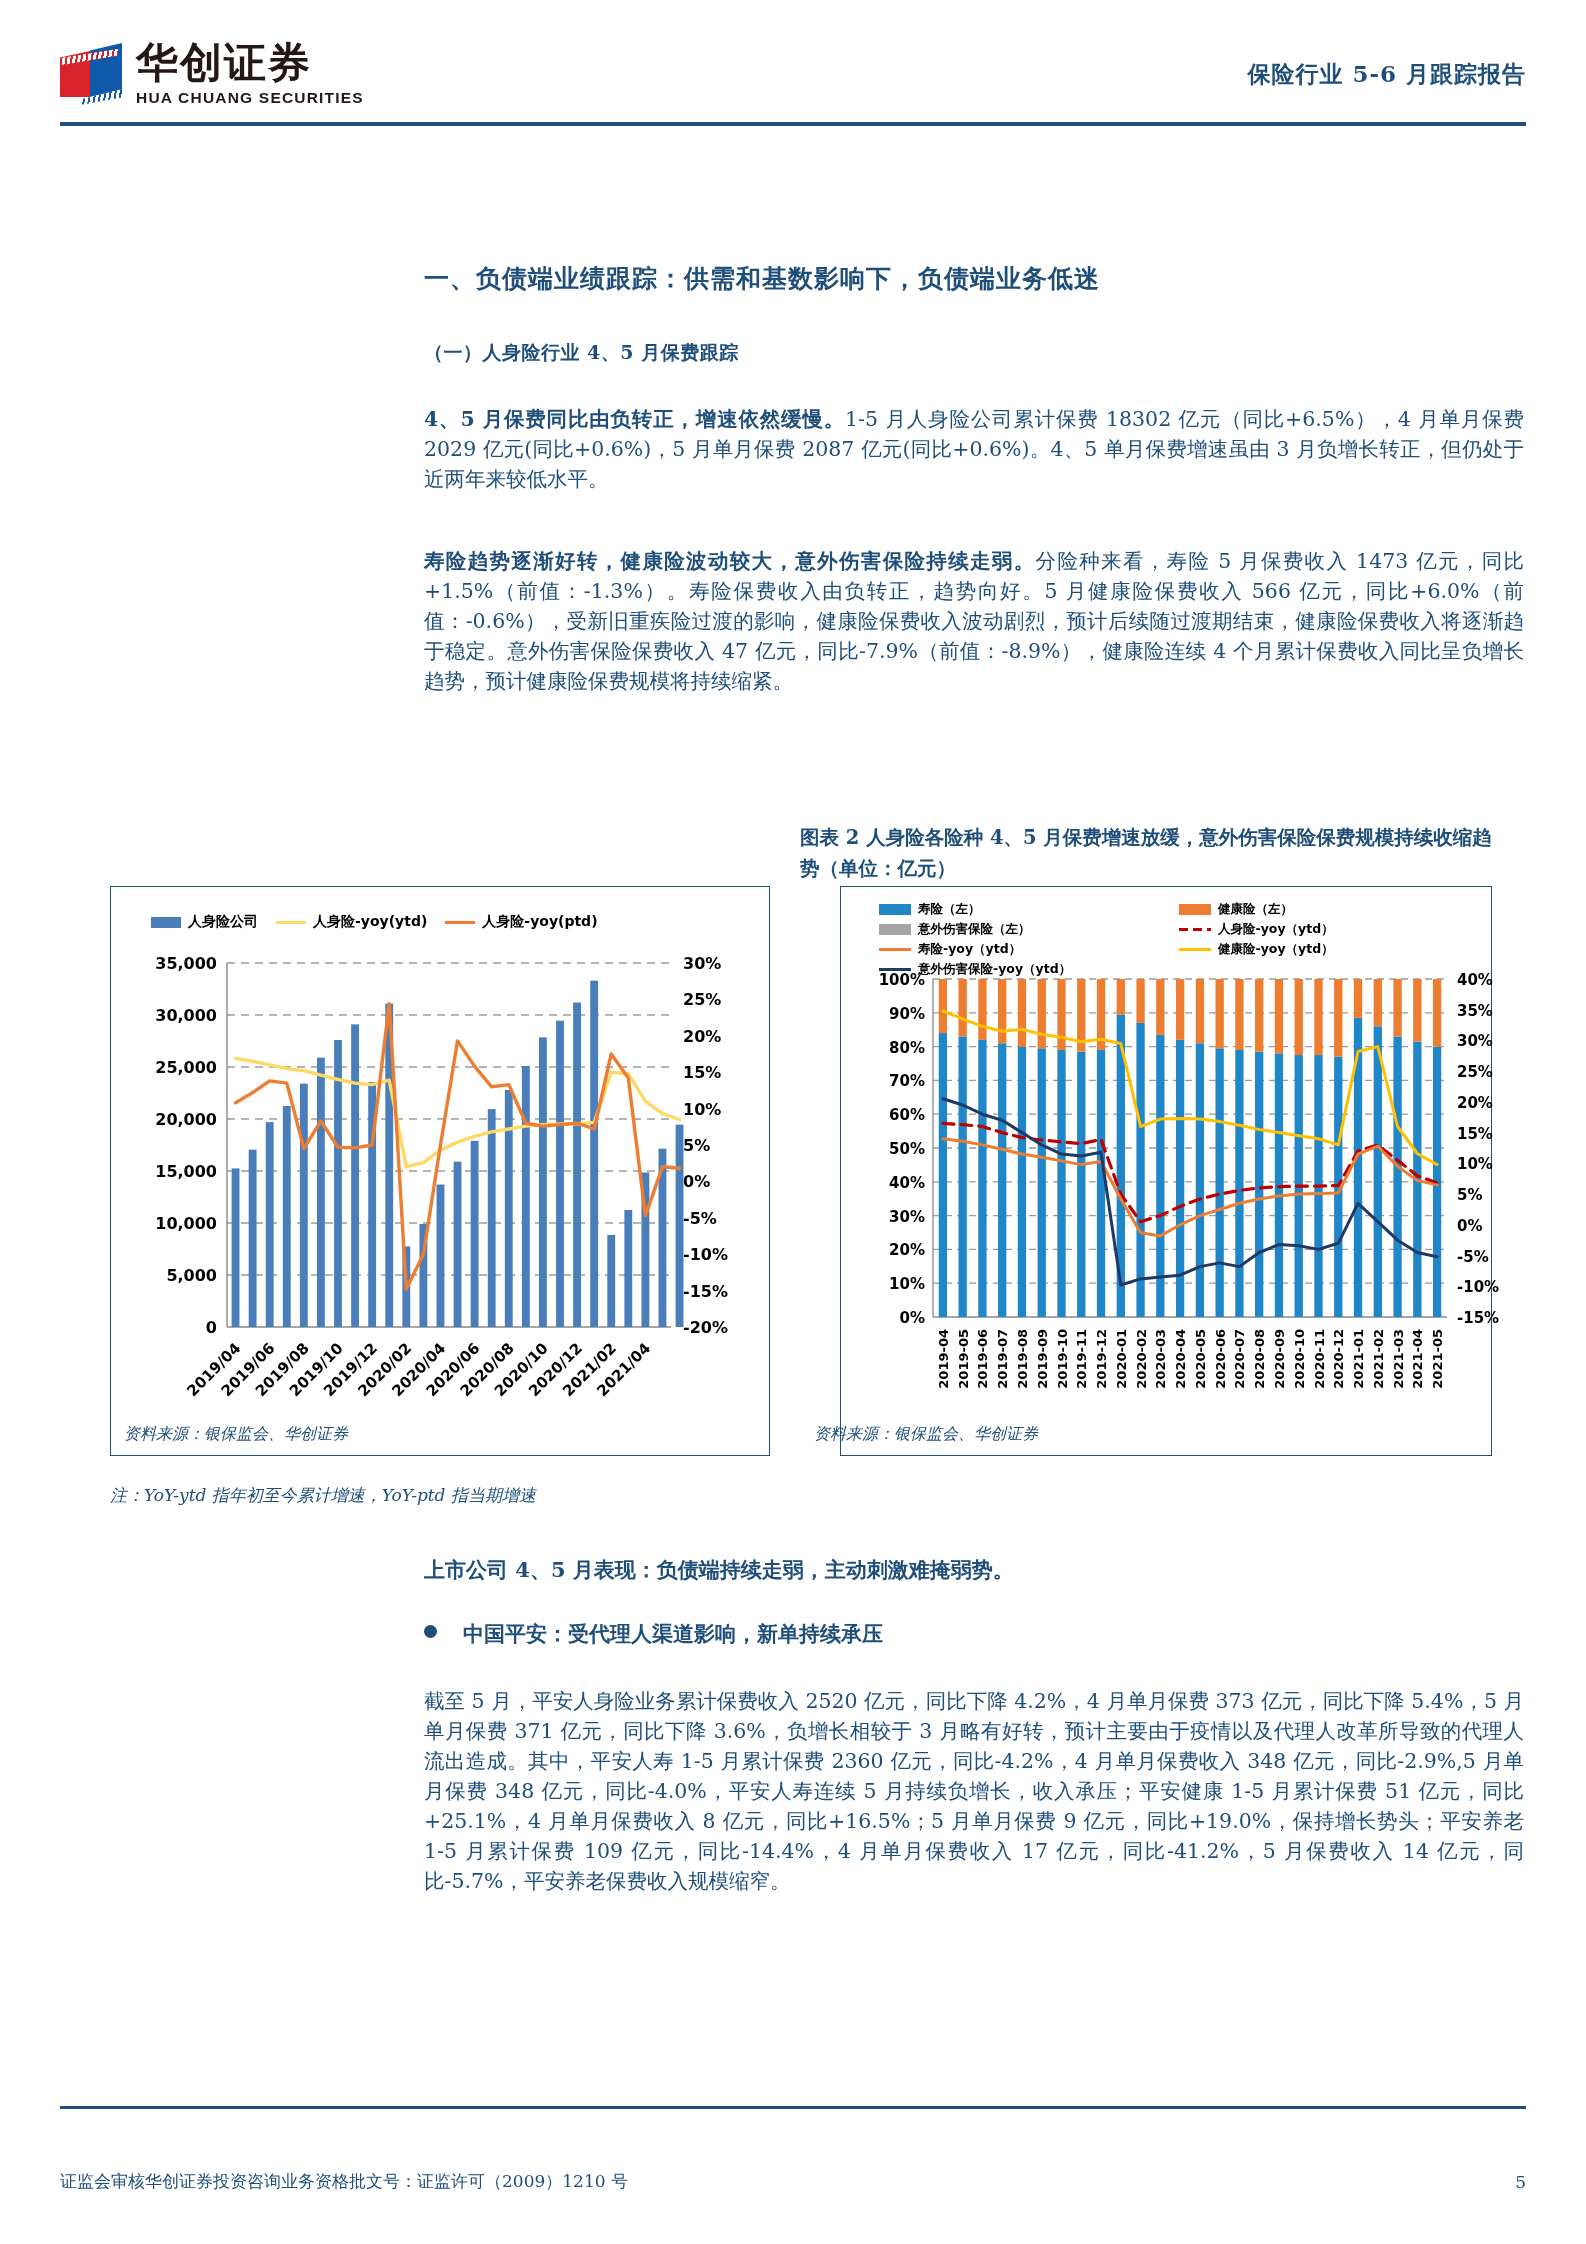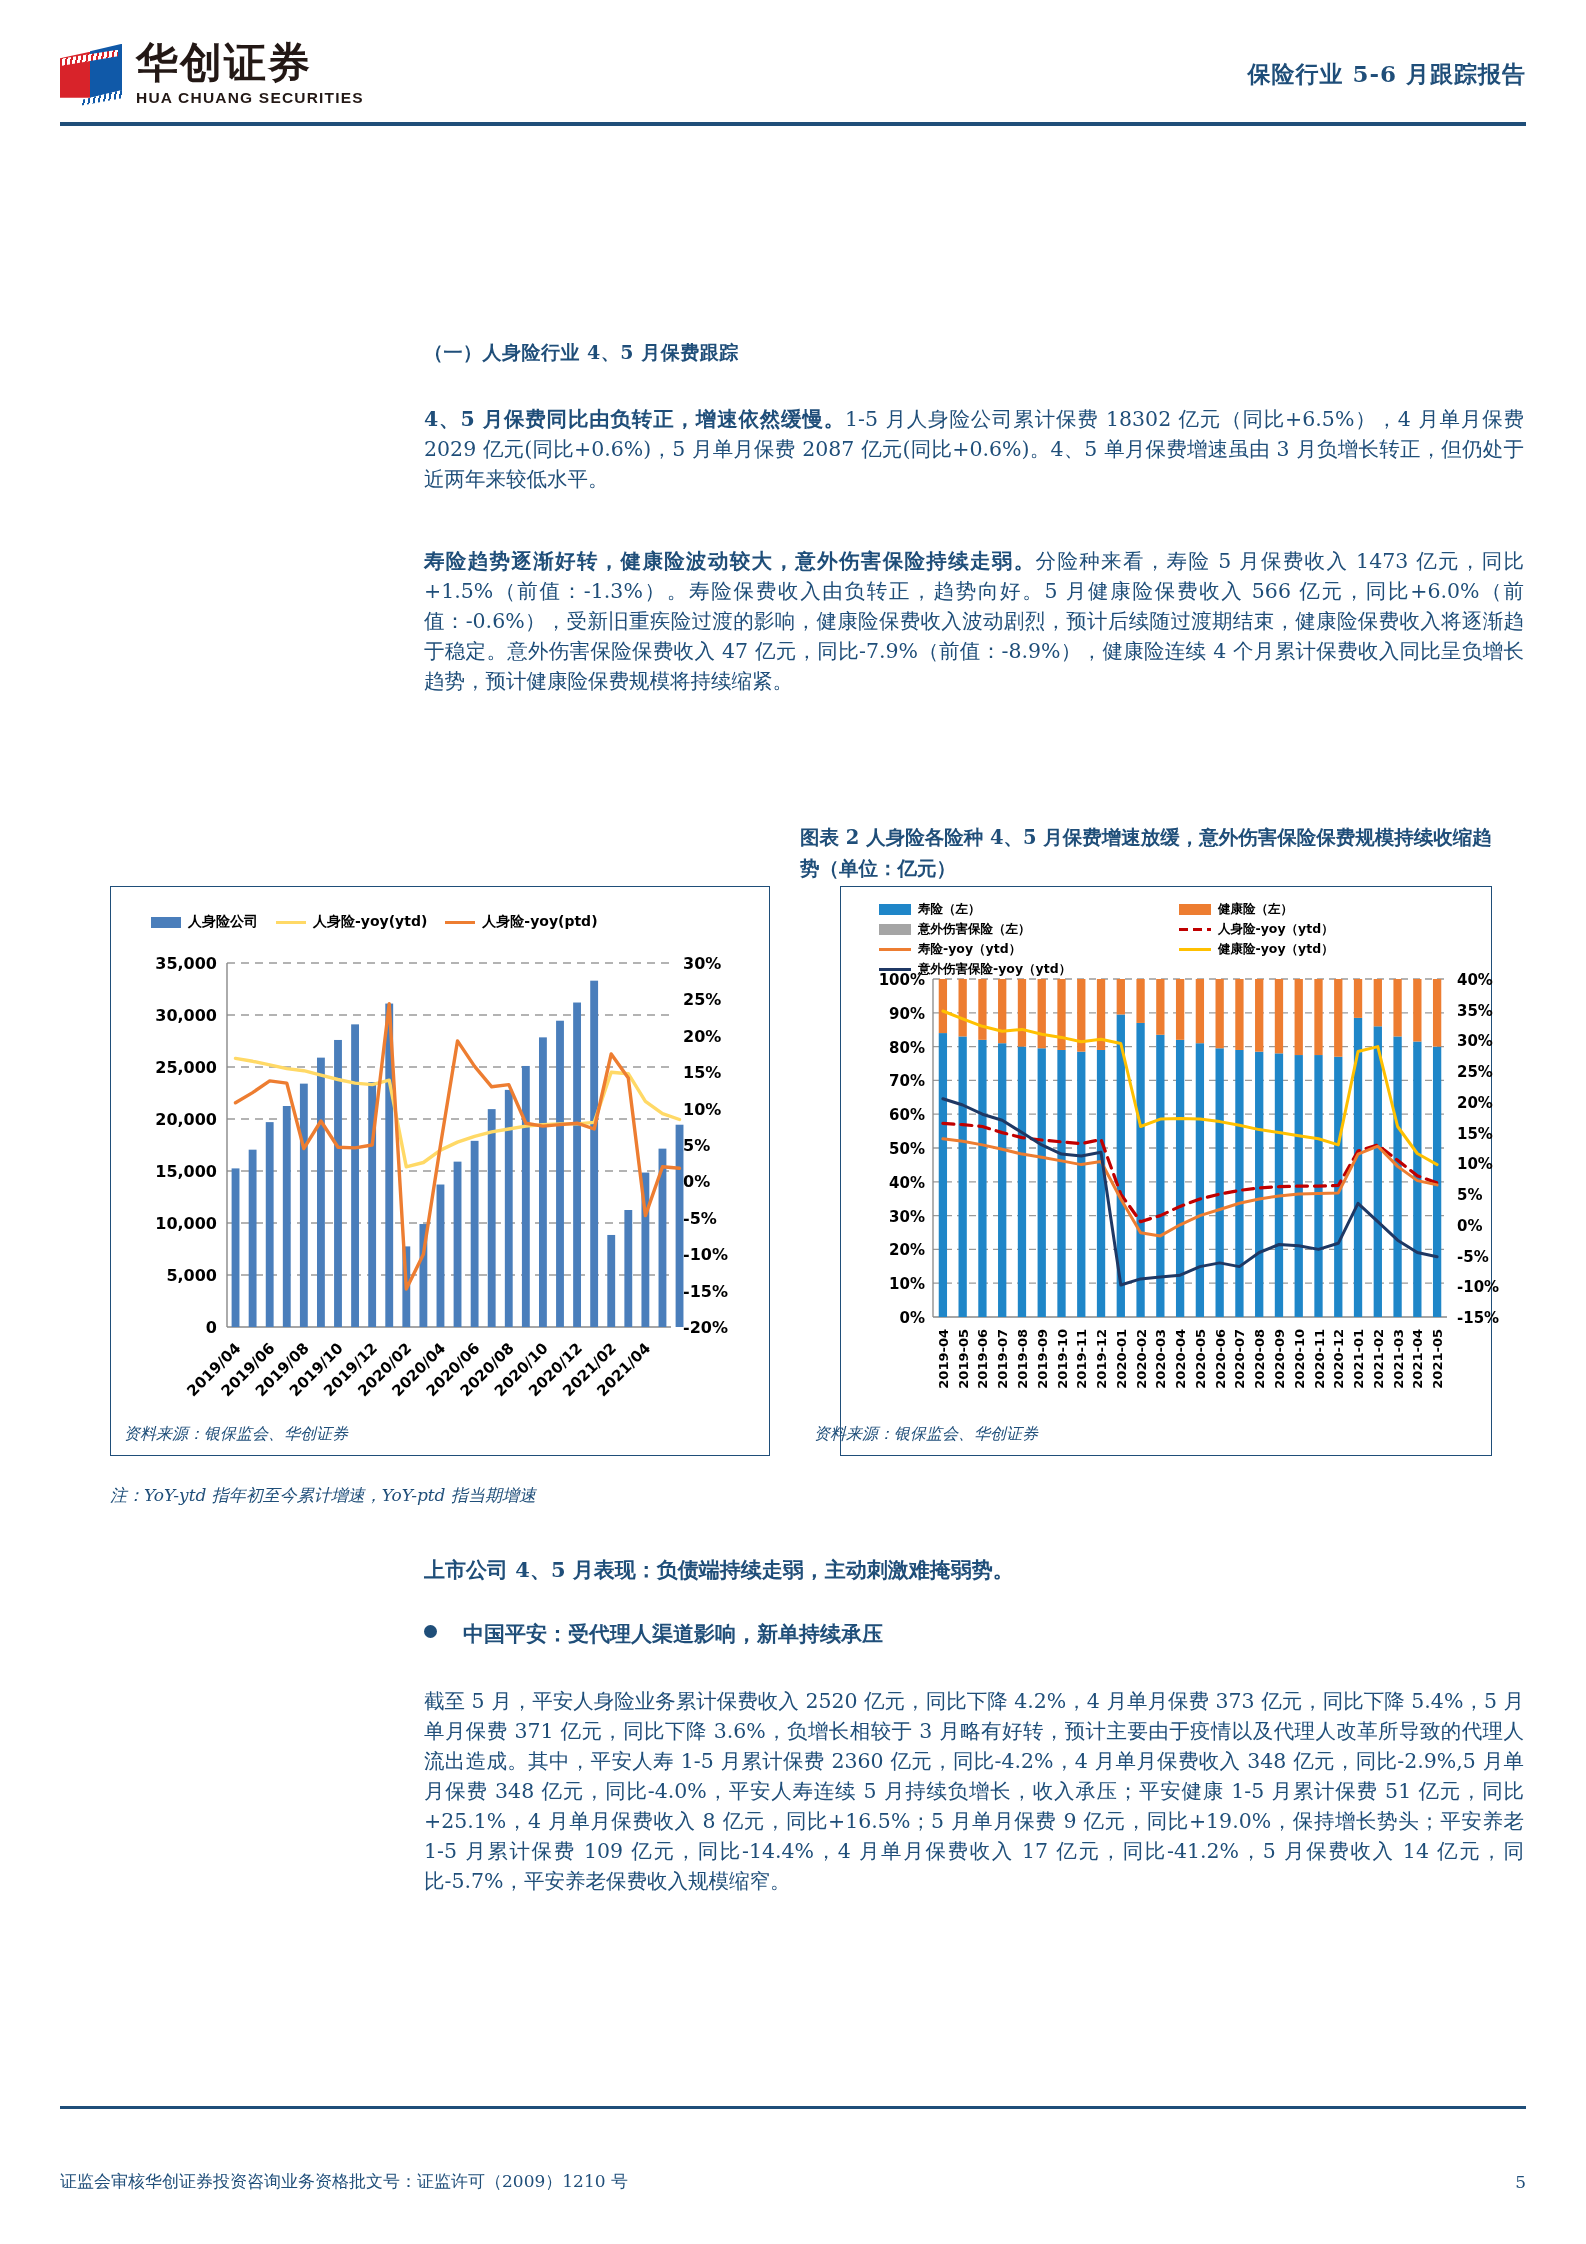--- a/index.html
+++ b/index.html
@@ -24,7 +24,7 @@
     width: 1466px; height: 92px;
     display: flex; align-items: center; justify-content: space-between;
   }
-  .logo-wrap { display: flex; align-items: flex-end; gap: 14px; }
+  .logo-wrap { display: flex; align-items: center; gap: 14px; }
   .logo-mark { width: 62px; height: 62px; position: relative; }
   .logo-mark .red {
     position: absolute; left: 0; top: 8px; width: 30px; height: 46px;

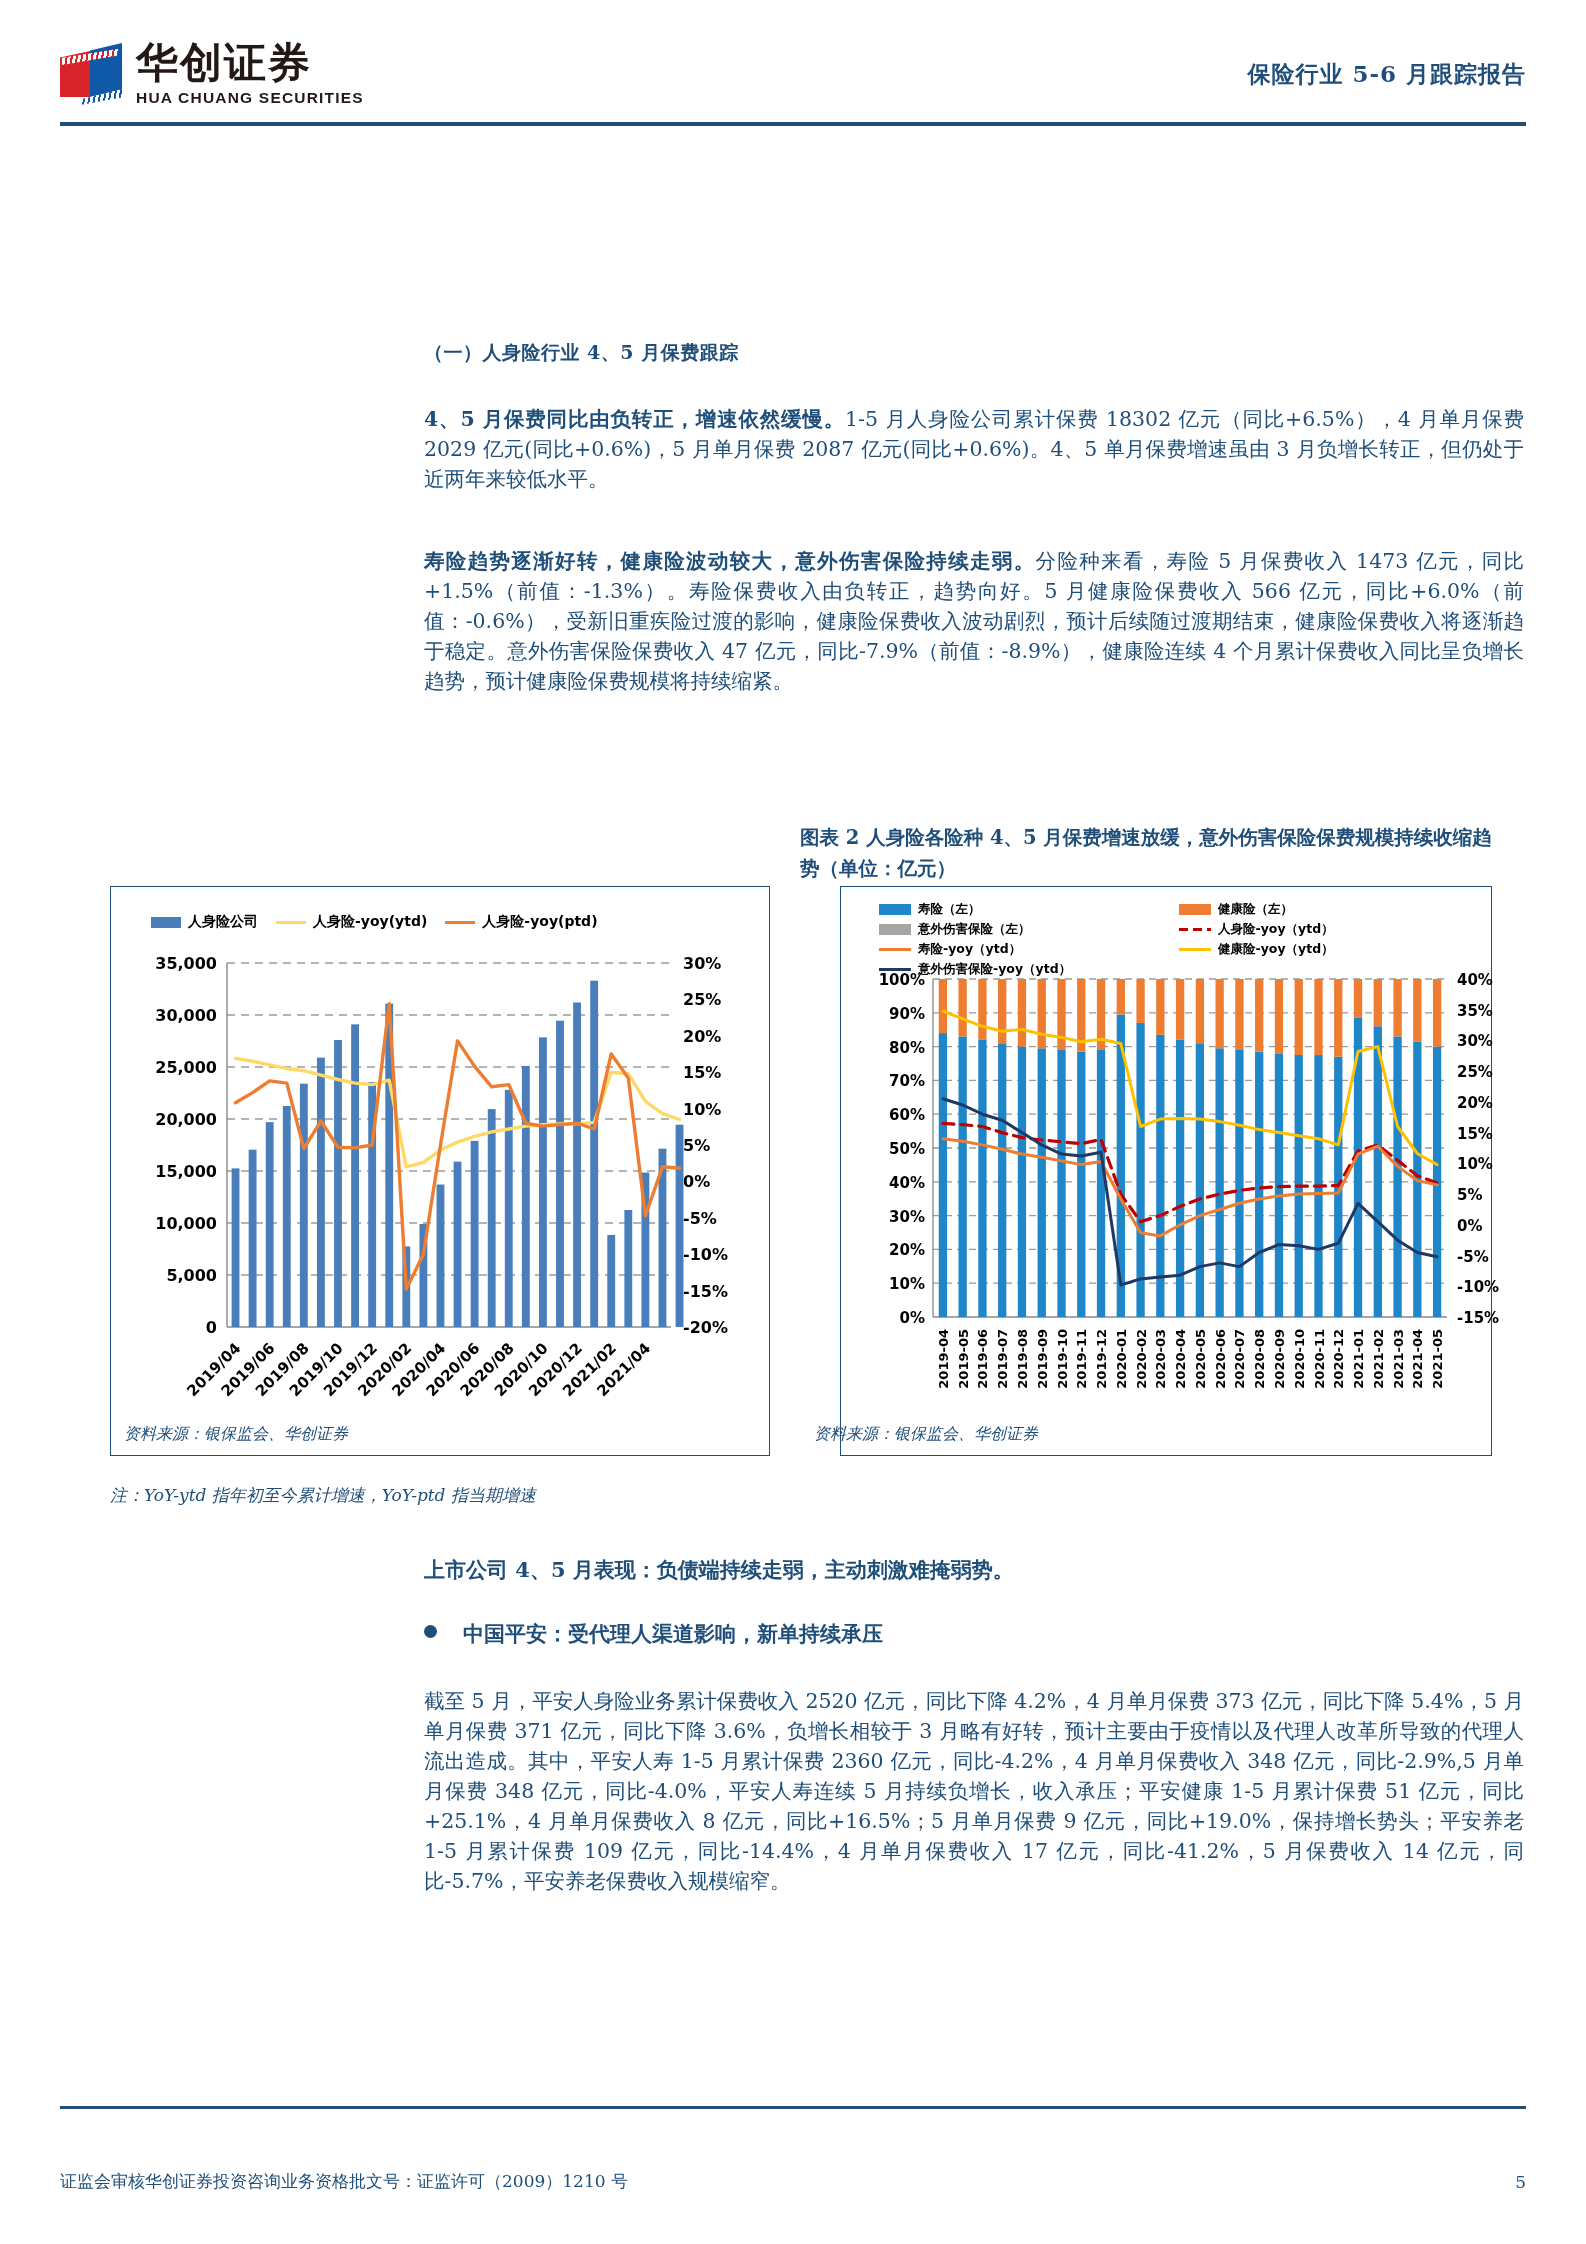--- a/index.html
+++ b/index.html
@@ -188,6 +188,7 @@
   </div>
   <div class="header-rule"></div>
 
+  <div class="h1">一、负债端业绩跟踪：供需和基数影响下，负债端业务低迷</div>
   <div class="h2">（一）人身险行业 4、5 月保费跟踪</div>
 
   <div class="para" id="para1">

